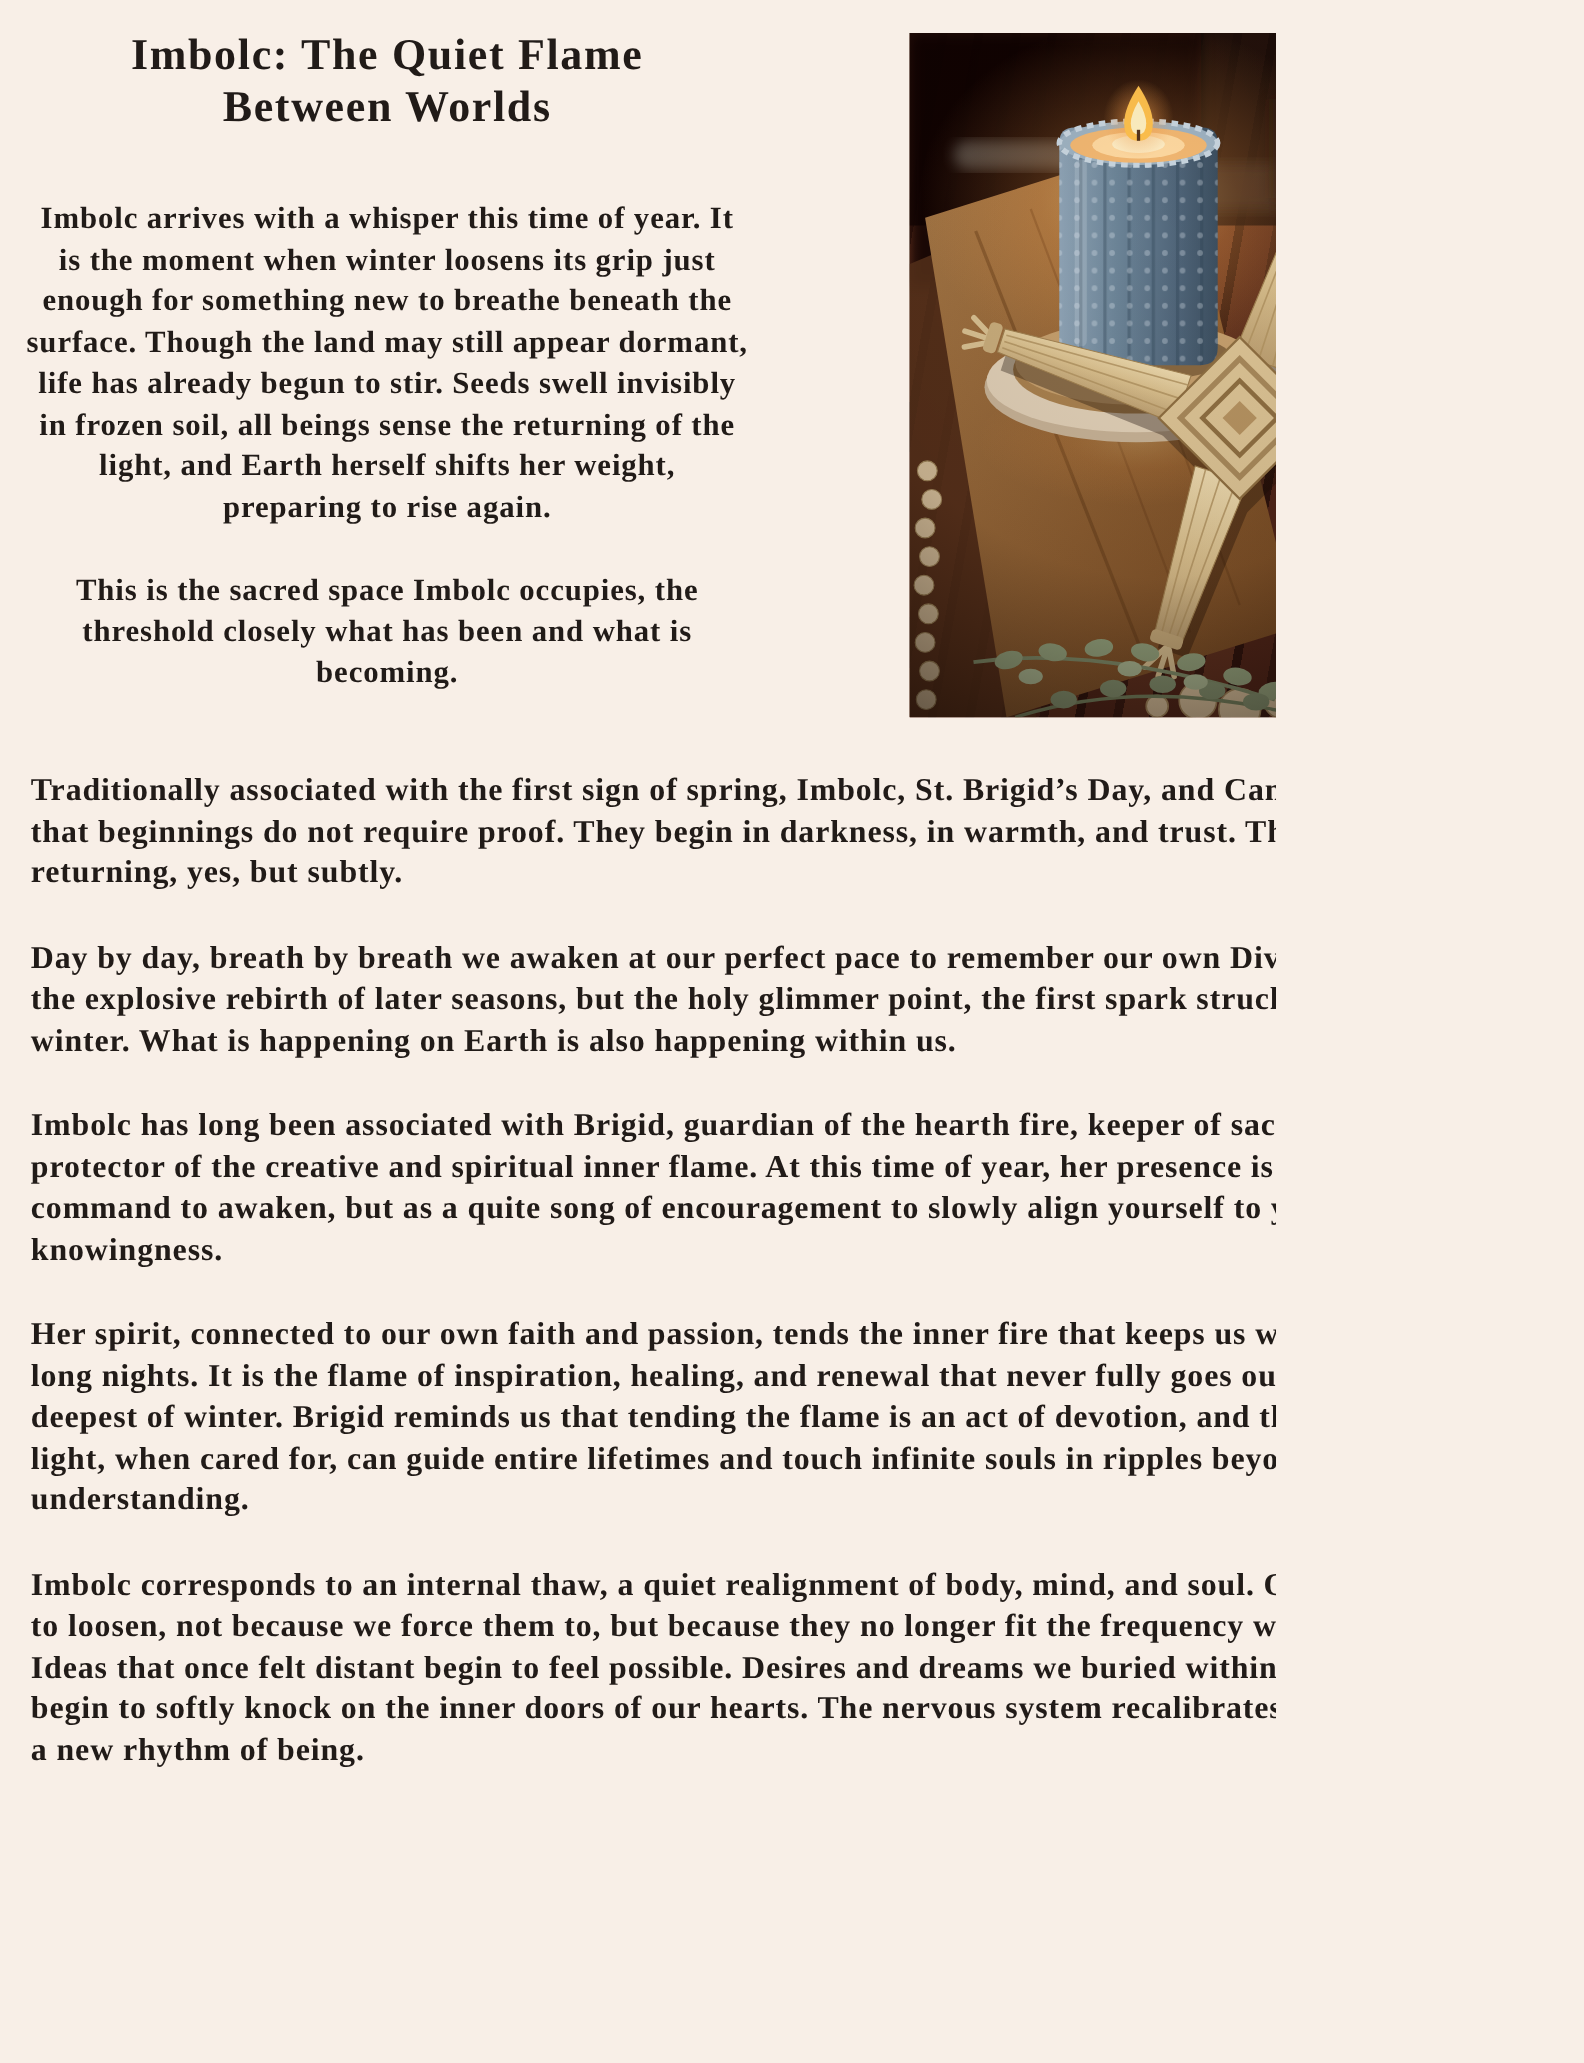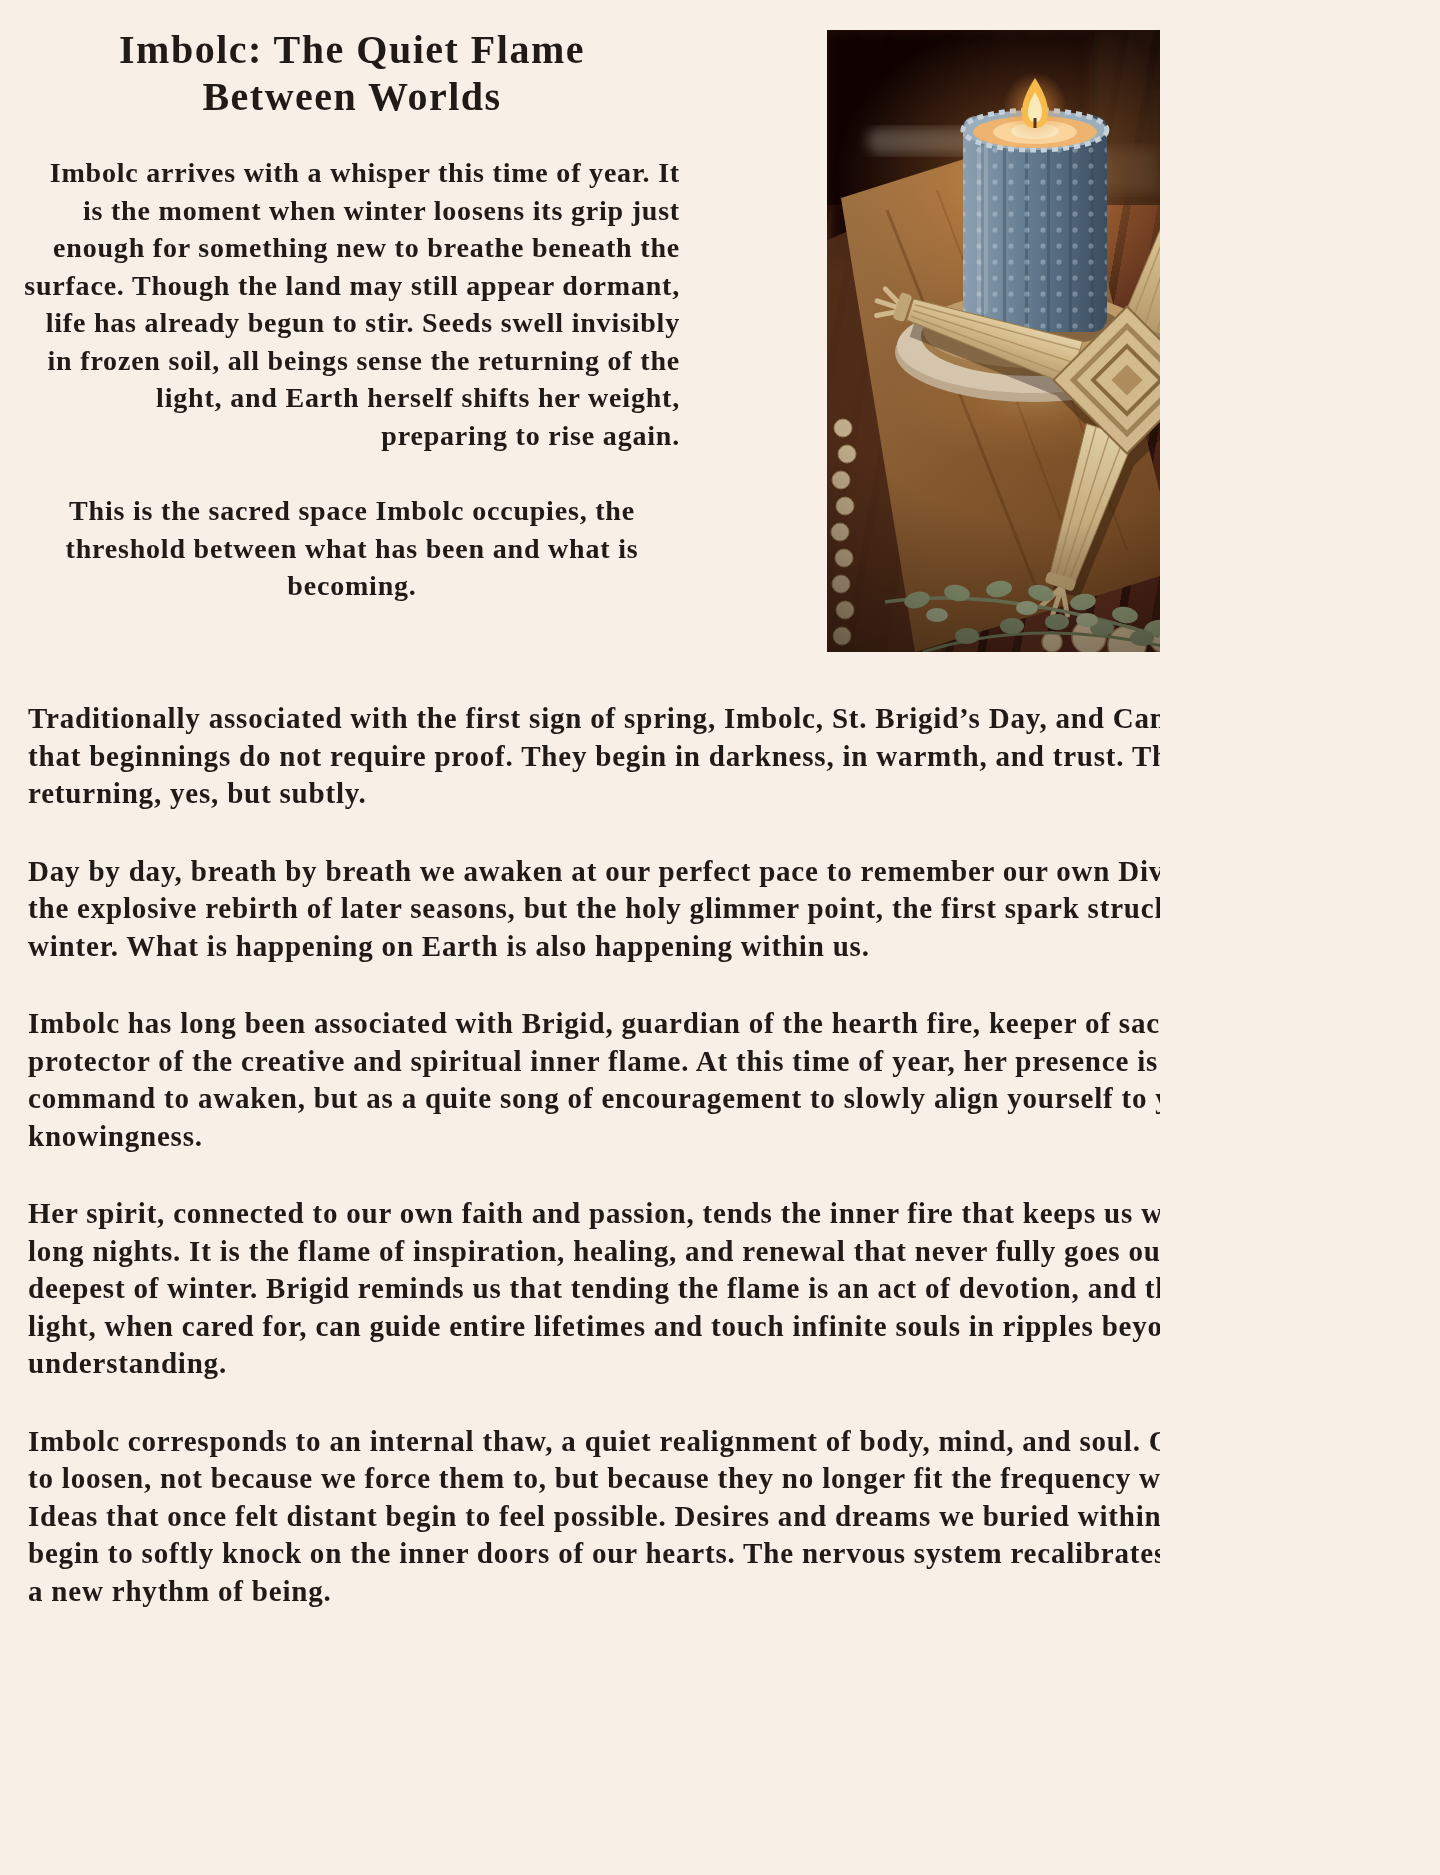--- a/index.html
+++ b/index.html
@@ -38,7 +38,7 @@
     letter-spacing: 0.8px;
     margin: 38px 0 0;
   }
-  .lead.first { margin-top: 34px; text-align: right; }
+  .lead.first { margin-top: 60px; }
   .photo {
     position: absolute;
     left: 827px;

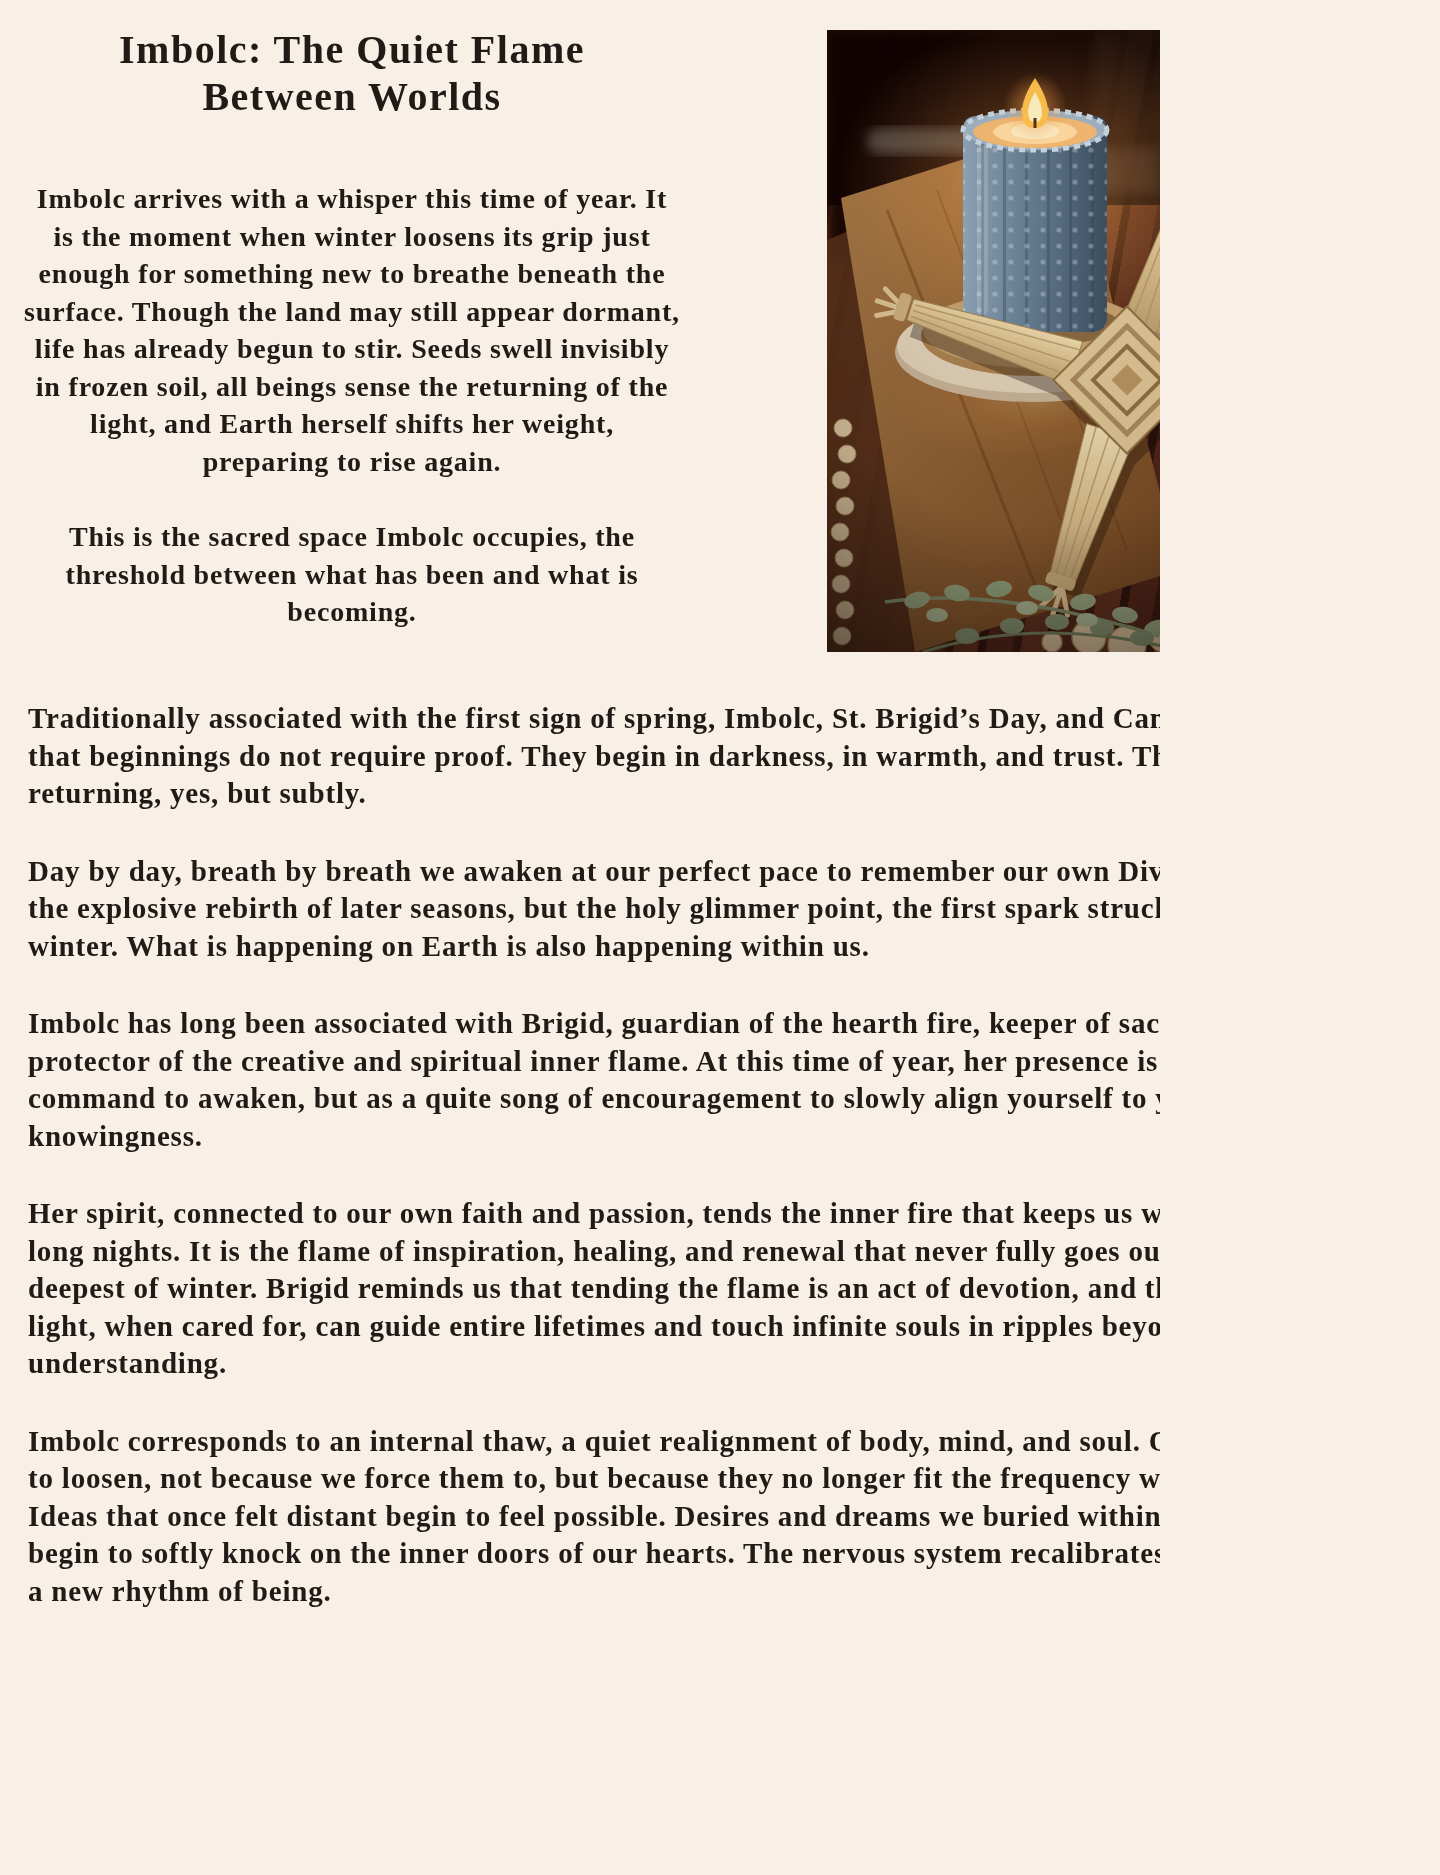--- a/index.html
+++ b/index.html
@@ -89,7 +89,7 @@
   <div class="left-col">
     <h1 class="title">Imbolc: The Quiet Flame Between Worlds</h1>
     <p class="lead first">Imbolc arrives with a whisper this time of year. It is the moment when winter loosens its grip just enough for something new to breathe beneath the surface. Though the land may still appear dormant, life has already begun to stir. Seeds swell invisibly in frozen soil, all beings sense the returning of the light, and Earth herself shifts her weight, preparing to rise again.</p>
-    <p class="lead">This is the sacred space Imbolc occupies, the threshold between what has been and what is becoming.</p>
+    <p class="lead">This is the sacred space Imbolc occupies, the threshold closely what has been and what is becoming.</p>
   </div>
 
   <figure class="photo">

